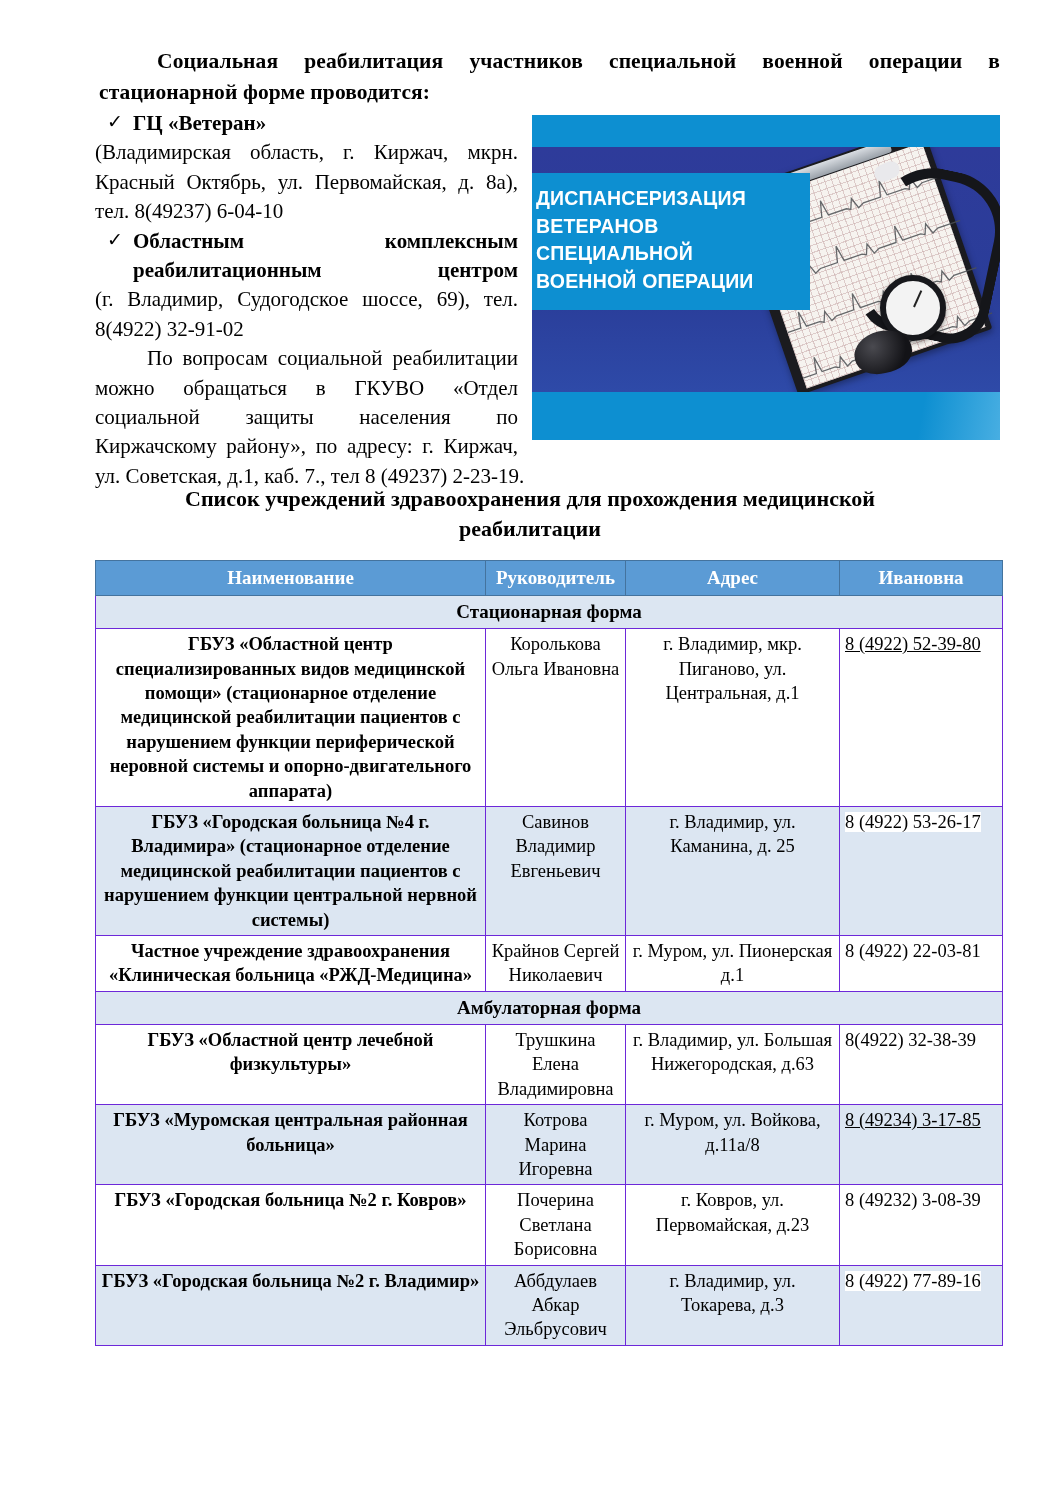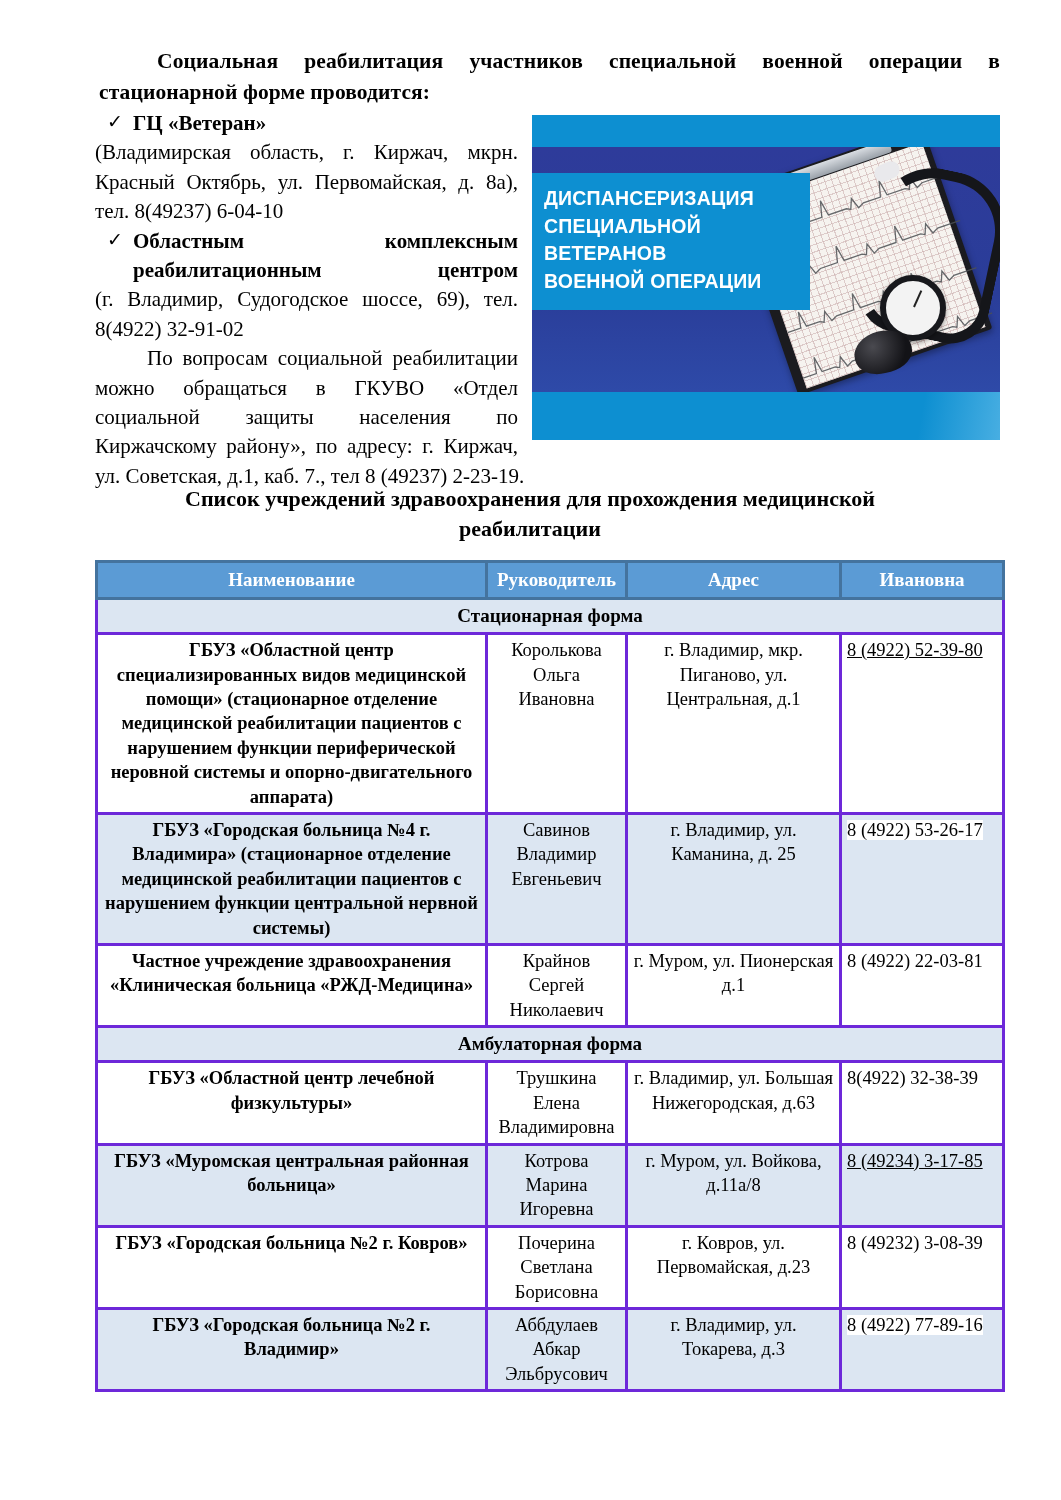--- a/index.html
+++ b/index.html
@@ -89,7 +89,7 @@
     left: 0;
     top: 58px;
     width: 278px;
-    padding: 12px 10px 14px 12px;
+    padding: 12px 10px 14px 4px;
     background: #0d8fd1;
     box-sizing: border-box;
   }

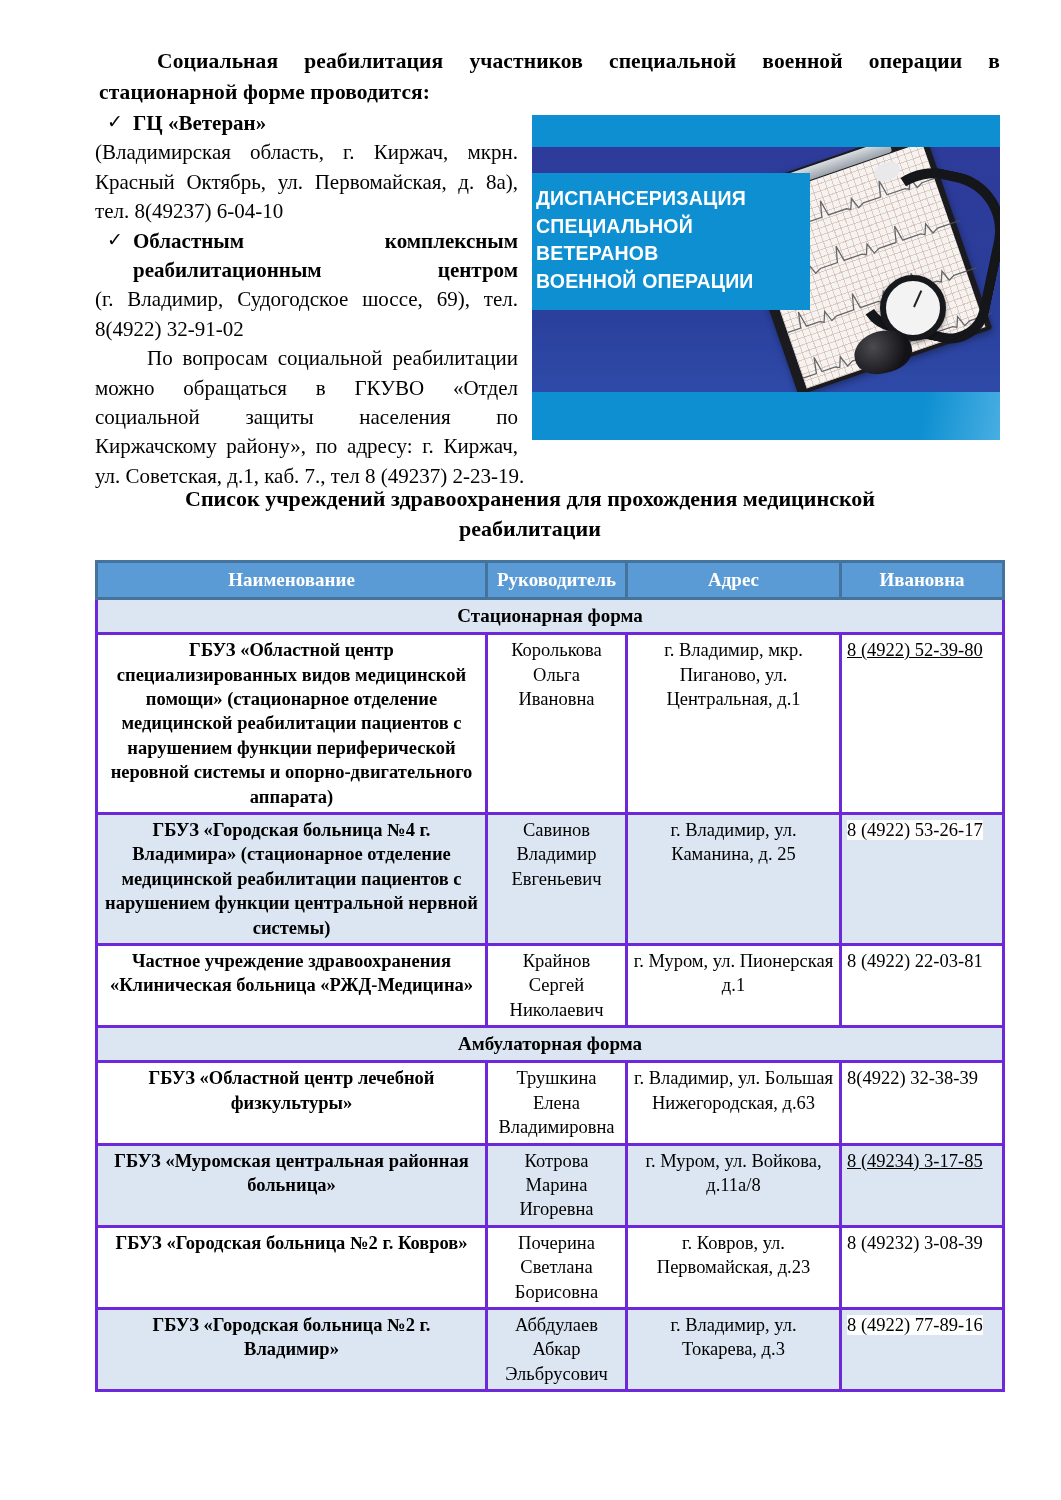--- a/index.html
+++ b/index.html
@@ -350,8 +350,8 @@
 
           <div class="b-textbox">
             <div class="line">ДИСПАНСЕРИЗАЦИЯ</div>
+            <div class="line">ВЕТЕРАНОВ</div>
             <div class="line">СПЕЦИАЛЬНОЙ</div>
-            <div class="line">ВЕТЕРАНОВ</div>
             <div class="line">ВОЕННОЙ ОПЕРАЦИИ</div>
           </div>
 

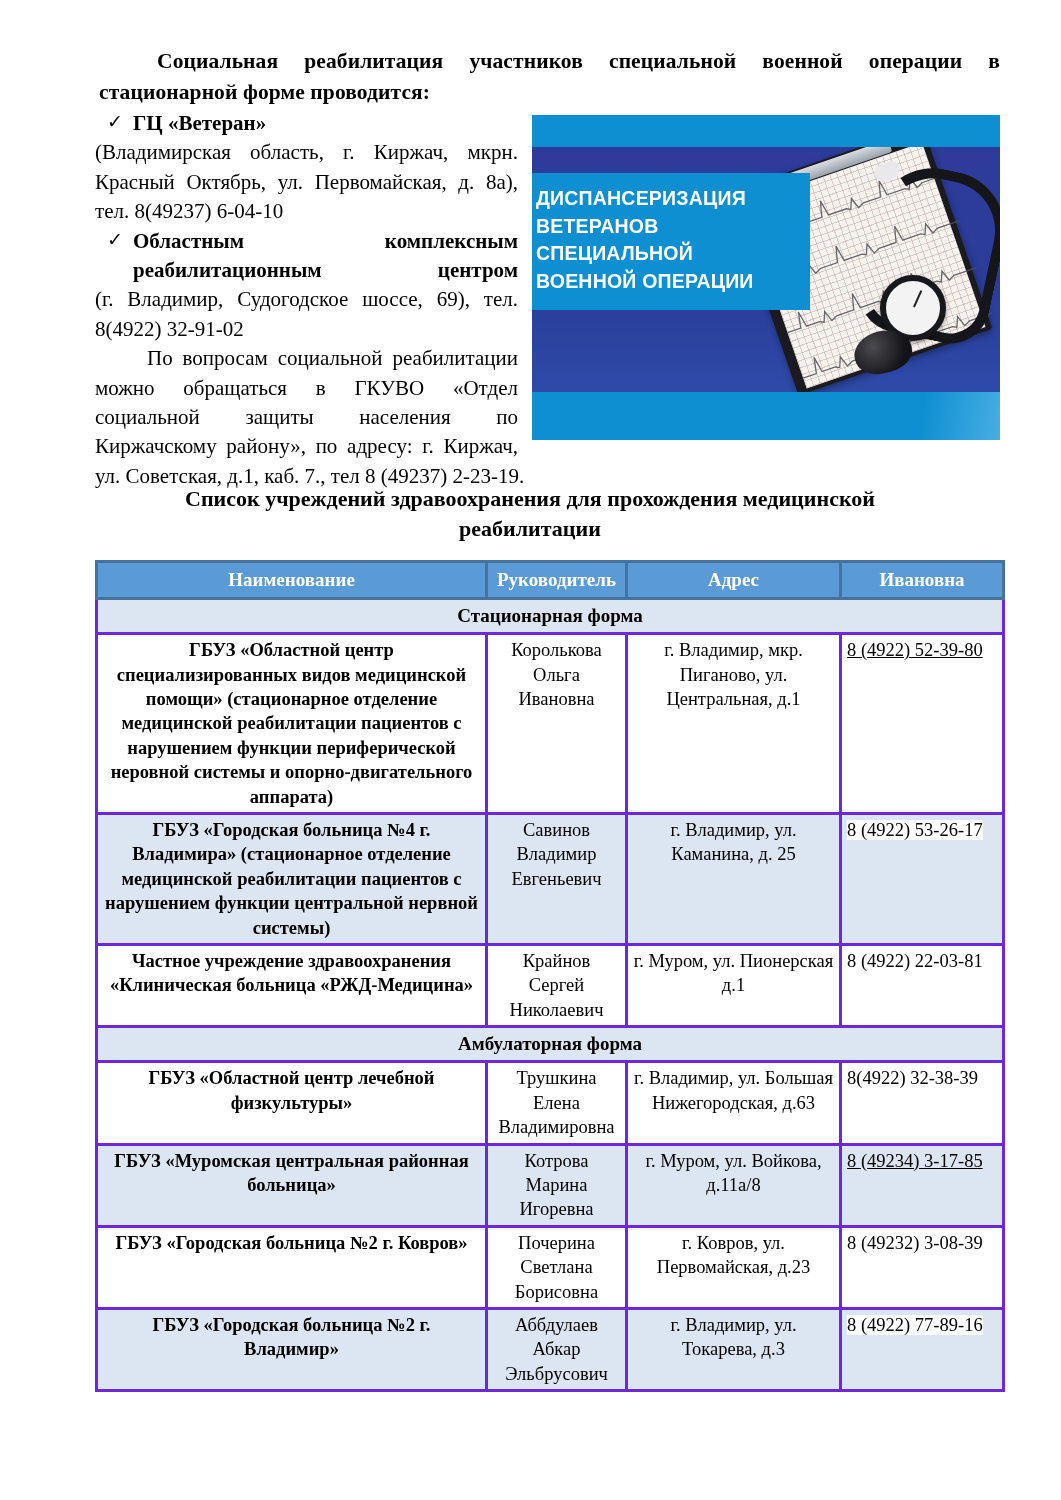--- a/index.html
+++ b/index.html
@@ -258,7 +258,7 @@
     font-size: 18.5px;
   }
   table.list td, table.list th {
-    border: 3px solid #6d28d9;
+    border: 1px solid #6d28d9;
     padding: 3px 5px;
     vertical-align: top;
     line-height: 1.32;

